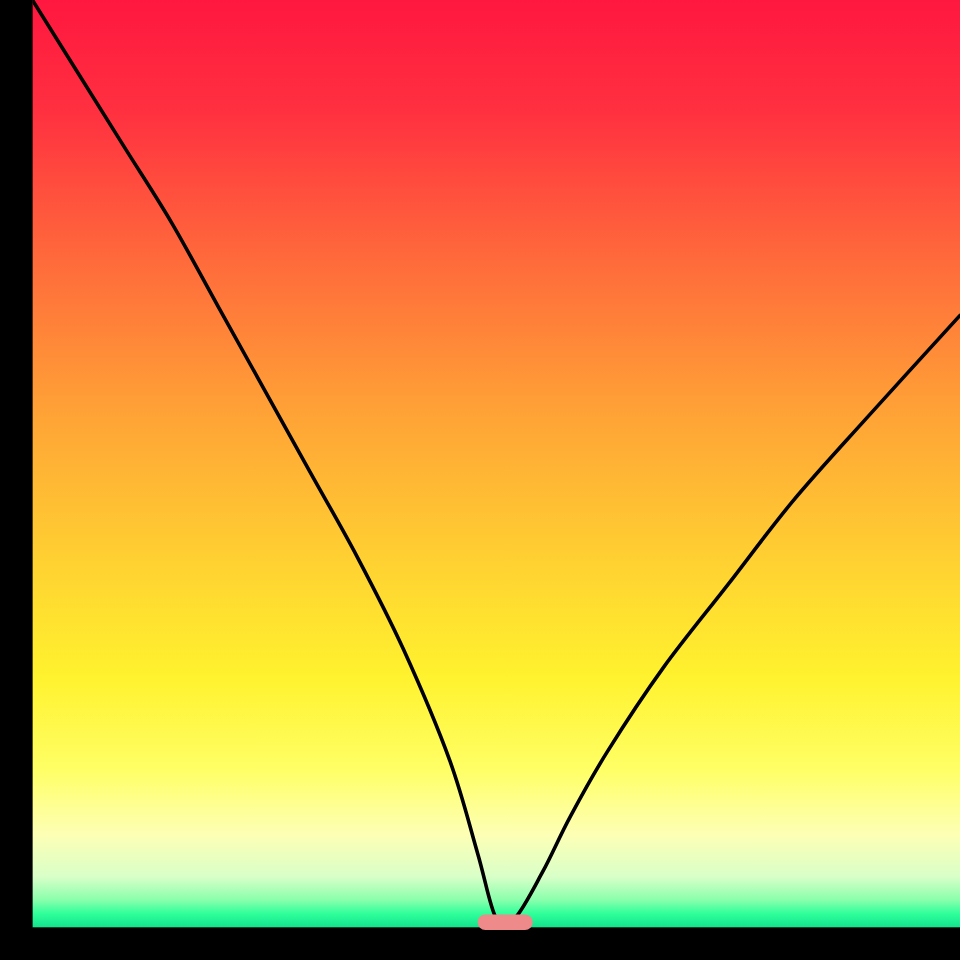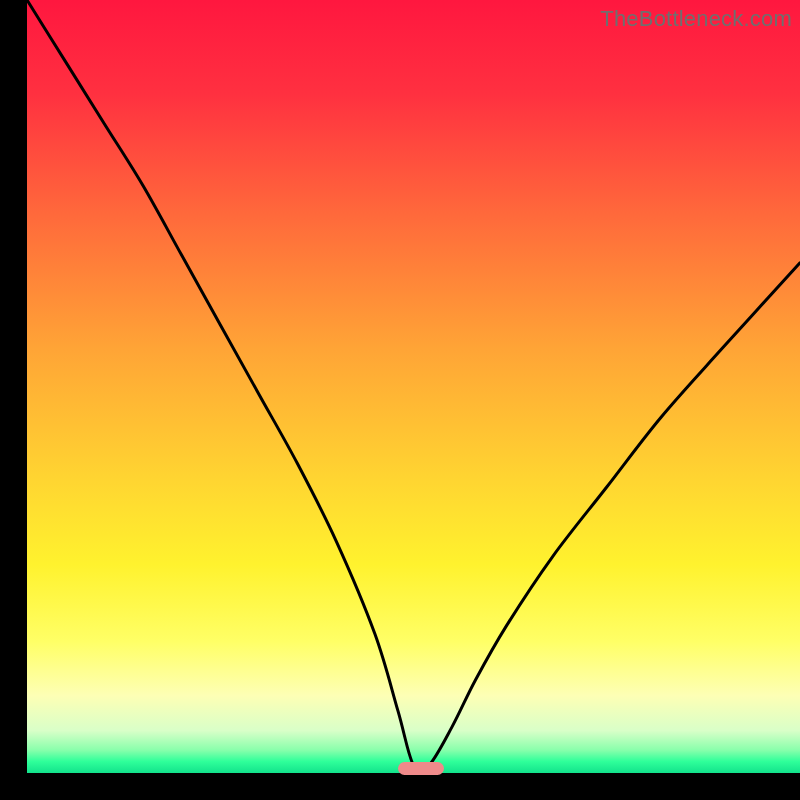--- a/index.html
+++ b/index.html
@@ -66,7 +66,6 @@
     <path id="curve-path" d="M 0 0 C 6.441666666666667 10.306666666666652, 25.766666666666673 41.226666666666574, 38.650000000000006 61.83999999999992 C 51.53333333333334 82.45333333333326, 64.41666666666669 103.06666666666672, 77.30000000000001 123.68000000000006 C 90.18333333333334 144.2933333333334, 103.06666666666665 163.61833333333334, 115.94999999999999 185.51999999999998 C 128.83333333333331 207.42166666666662, 141.7166666666667 231.89999999999992, 154.60000000000002 255.08999999999992 C 167.48333333333335 278.2799999999999, 180.36666666666667 301.47, 193.25 324.66 C 206.13333333333333 347.85, 219.01666666666665 371.04, 231.89999999999998 394.23 C 244.7833333333333 417.42, 257.66666666666663 439.3216666666666, 270.54999999999995 463.79999999999995 C 283.4333333333333 488.2783333333333, 296.3166666666667 512.7566666666667, 309.20000000000005 541.1 C 322.08333333333337 569.4433333333334, 337.54333333333335 605.5166666666667, 347.85 633.86 C 358.1566666666667 662.2033333333334, 364.5983333333333 689.2583333333333, 371.03999999999996 711.16 C 377.4816666666666 733.0616666666666, 381.34666666666664 756.2516666666667, 386.5 765.27 C 391.65333333333336 774.2883333333333, 395.5183333333334 771.7116666666666, 401.96000000000004 765.27 C 408.4016666666667 758.8283333333334, 417.4200000000001 740.7916666666666, 425.15000000000003 726.62 C 432.88 712.4483333333334, 439.32166666666666 696.9883333333333, 448.34 680.24 C 457.3583333333333 663.4916666666667, 466.37666666666667 646.7433333333333, 479.26 626.13 C 492.1433333333333 605.5166666666667, 508.89166666666665 579.75, 525.64 556.56 C 542.3883333333333 533.3699999999999, 561.7133333333334 510.18, 579.75 486.99 C 597.7866666666666 463.8, 614.535 440.60999999999996, 633.86 417.41999999999996 C 653.1850000000001 394.22999999999996, 672.51 373.6166666666666, 695.7 347.84999999999997 C 718.8900000000001 322.0833333333333, 760.1166666666667 276.9916666666667, 773 262.82" fill="none" stroke="#000000" stroke-width="3" stroke-linecap="round"></path>
   </svg>
   <div id="marker" class="marker" style="left: 371.04px; top: 762.178px; width: 46.38px; height: 12.368px; background: rgb(239, 138, 138);"></div>
-  <div class="watermark">TheBottleneck.com</div>
 </div>
 
 </body></html>

